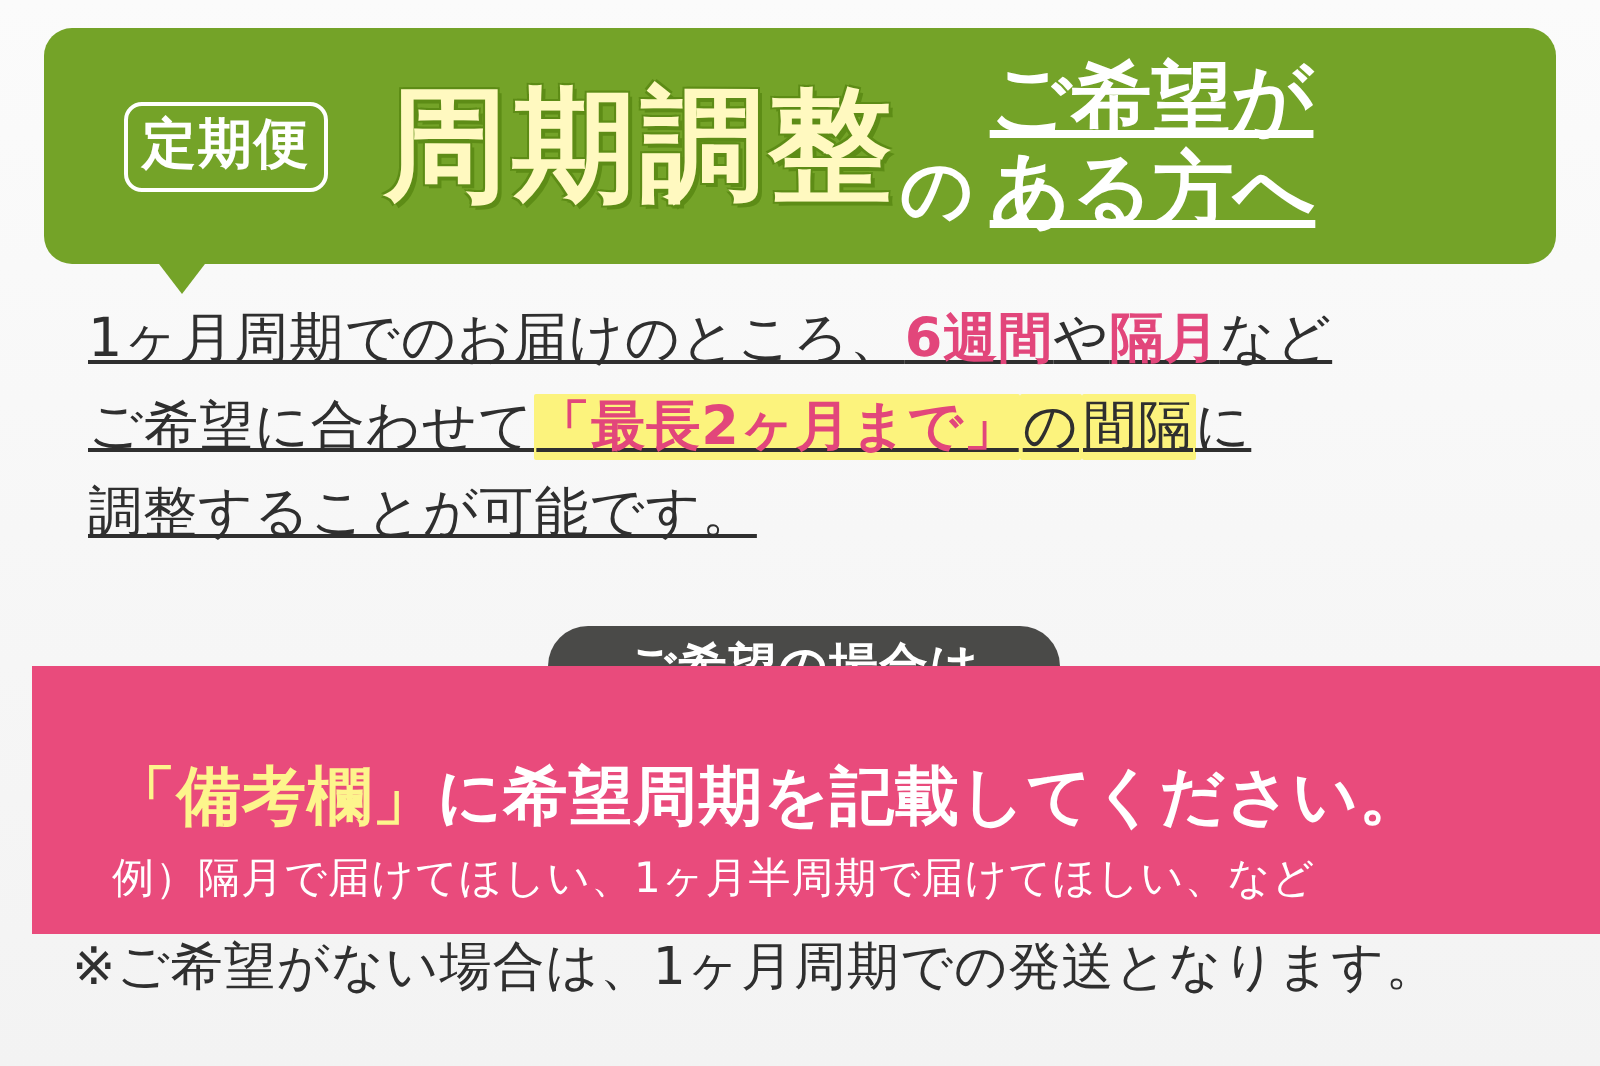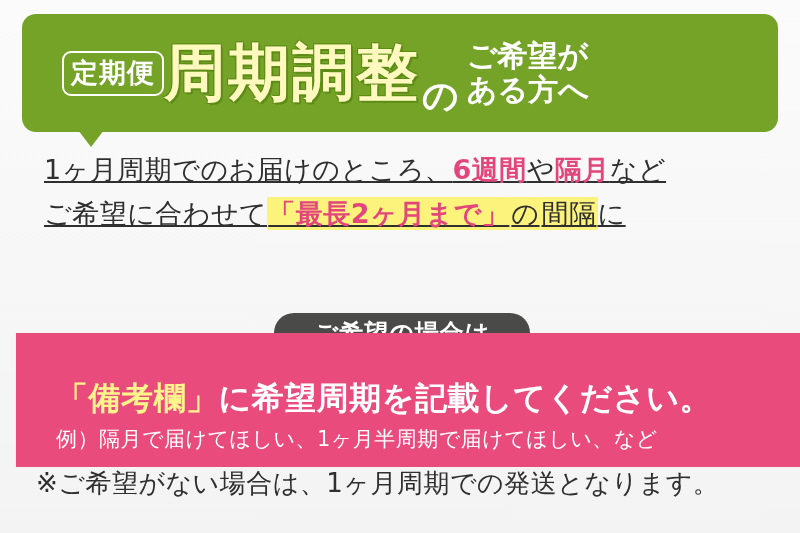--- a/index.html
+++ b/index.html
@@ -58,7 +58,7 @@
     flex: none;
   }
   .banner-main {
-    margin-left: 0;
+    margin-left: 28px;
     color: #fff9c0;
     font-size: 62px;
     font-weight: bold;

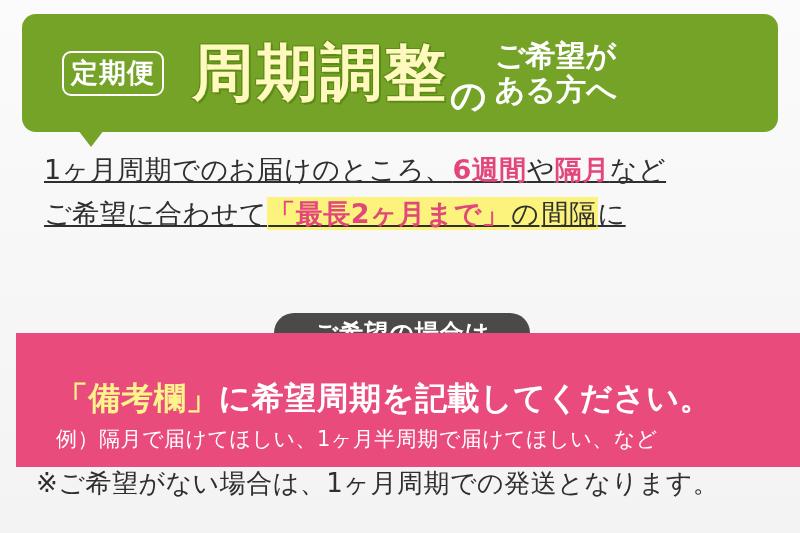--- a/index.html
+++ b/index.html
@@ -85,11 +85,12 @@
   .banner-sub {
     margin-left: 8px;
     color: #ffffff;
-    font-size: 30px;
+    font-size: 40px;
     font-weight: bold;
     line-height: 1.12;
     white-space: nowrap;
     flex: none;
+    text-decoration: underline;
   }
   .banner-sub span {
     display: block;

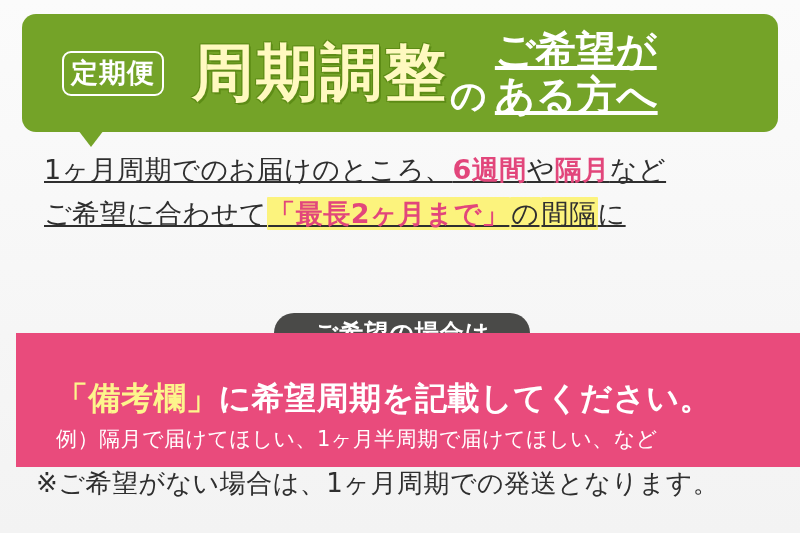--- a/index.html
+++ b/index.html
@@ -206,6 +206,9 @@
     <div class="body-line">
       <span>ご希望に合わせて</span><span class="hl-pink hl-yellow">「最長2ヶ月まで」</span><span class="hl-yellow">の</span><span class="hl-yellow">間隔</span><span>に</span>
     </div>
+    <div class="body-line">
+      <span>調整することが可能です。</span>
+    </div>
   </div>
 
   <div class="pill">

